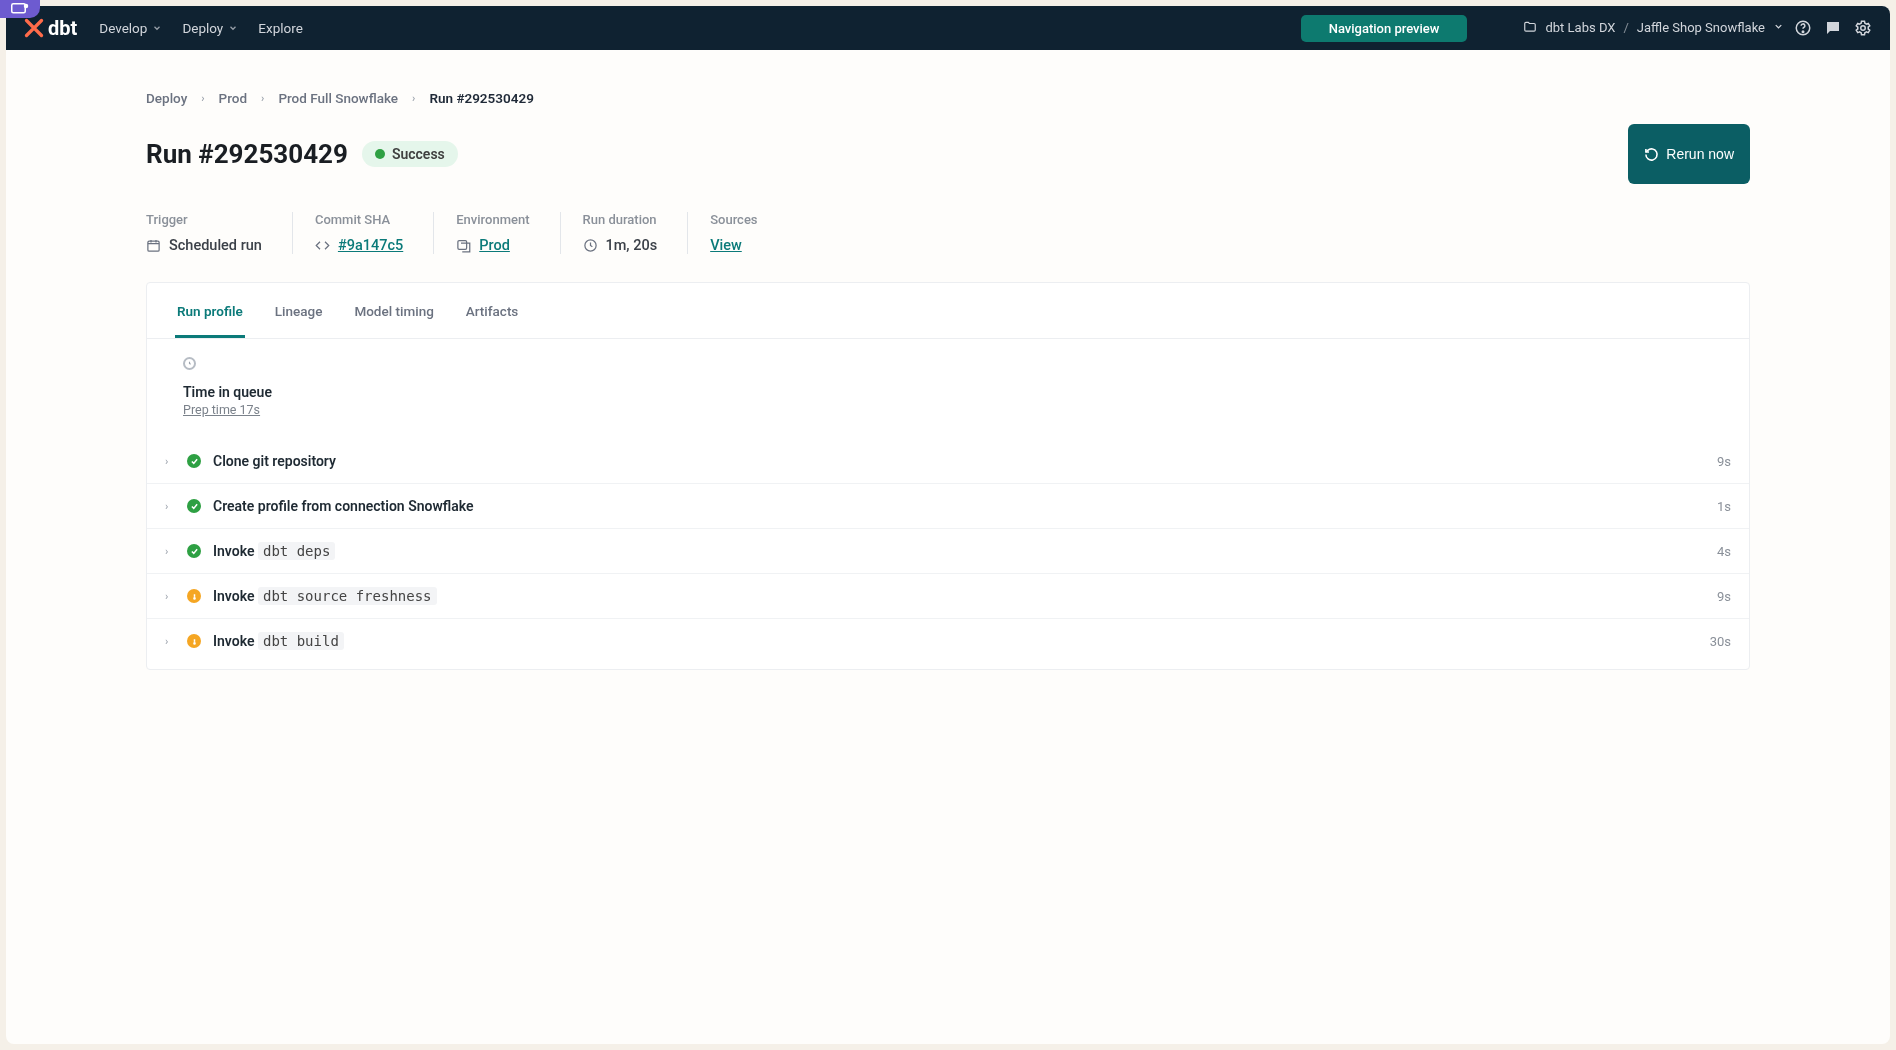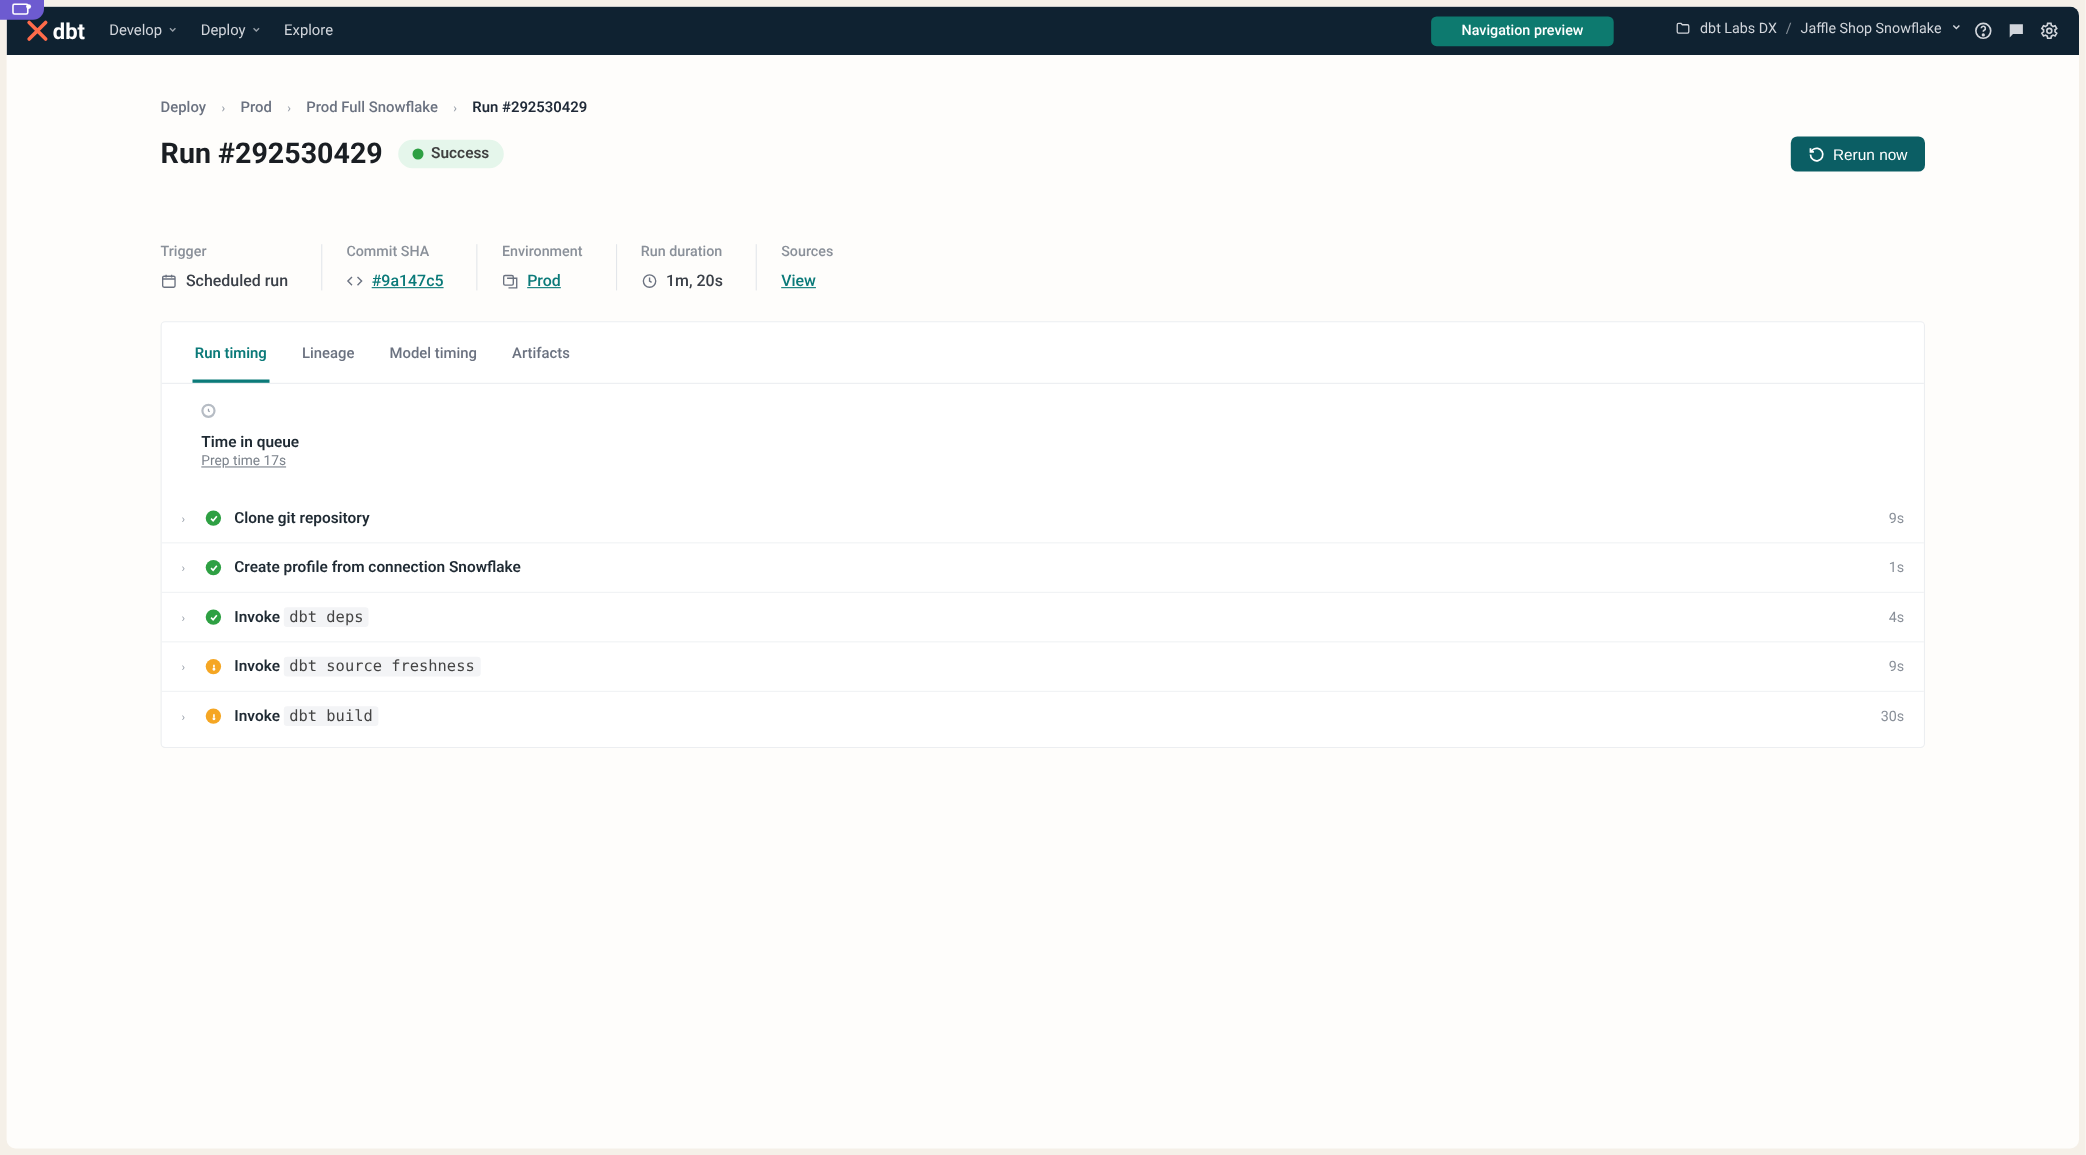--- a/index.html
+++ b/index.html
@@ -82,7 +82,7 @@
   .right-actions { margin-left: auto; }
   .btn-rerun {
     background: #0b5e64; color: #fff; border: none;
-    padding: 8px 16px; border-radius: 6px; font-size: 14px;
+    padding: 22px 16px; border-radius: 6px; font-size: 14px;
     display: inline-flex; align-items: center; gap: 7px; font-weight: 500;
     cursor: pointer;
   }

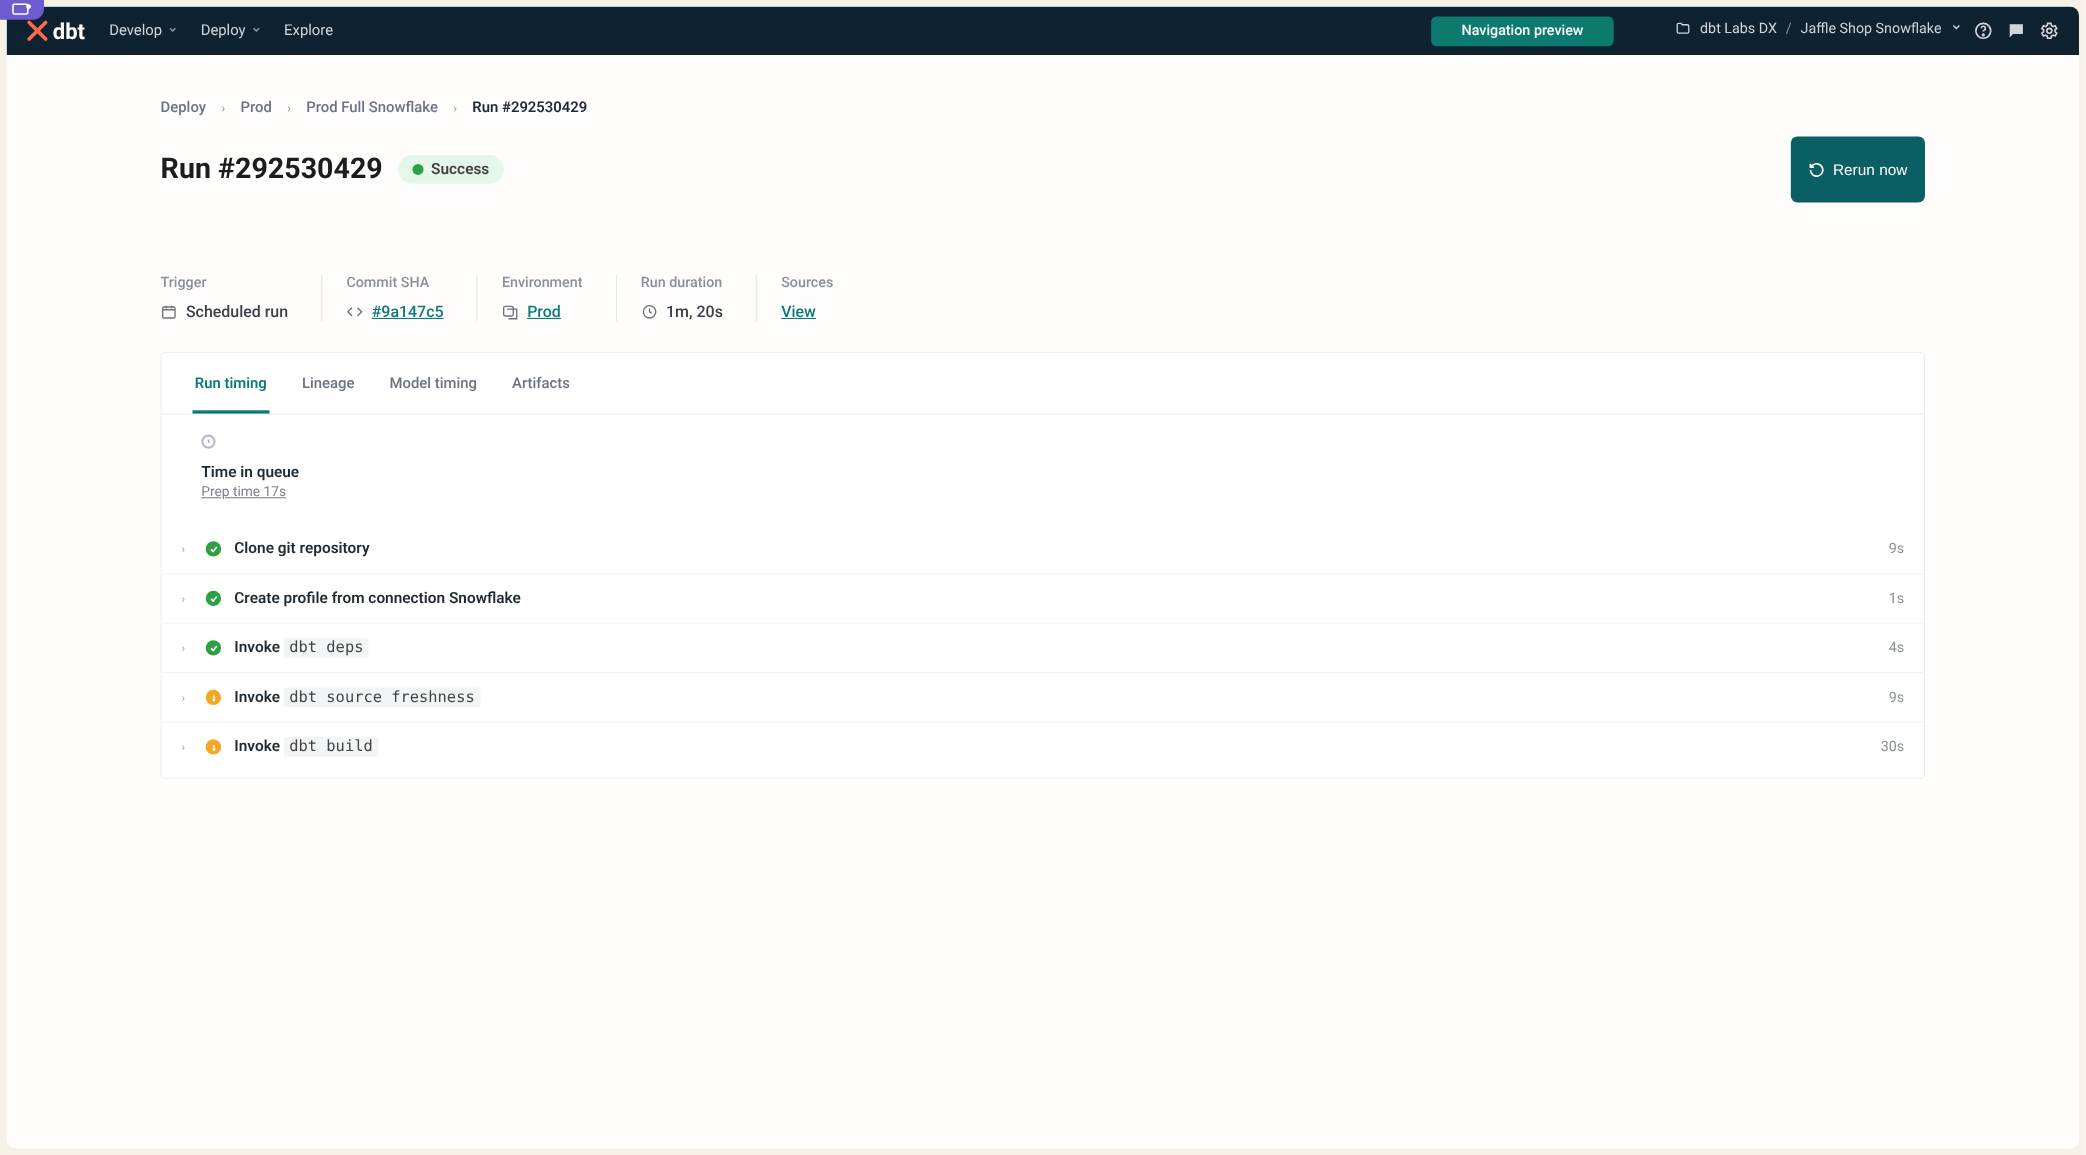--- a/index.html
+++ b/index.html
@@ -90,7 +90,7 @@
 
   
   .meta-row { display: flex; margin-top: 28px; gap: 0; }
-  .meta-cell { padding-right: 30px; position: relative; margin-top: 38px; }
+  .meta-cell { padding-right: 30px; position: relative; }
   .meta-cell + .meta-cell { padding-left: 22px; border-left: 1px solid #e3e6ea; }
   .meta-label { color: #8a9099; font-size: 13px; font-weight: 500; }
   .meta-value { display: flex; align-items: center; gap: 8px; margin-top: 10px; color: #3b4048; font-size: 14.5px; font-weight: 500; }

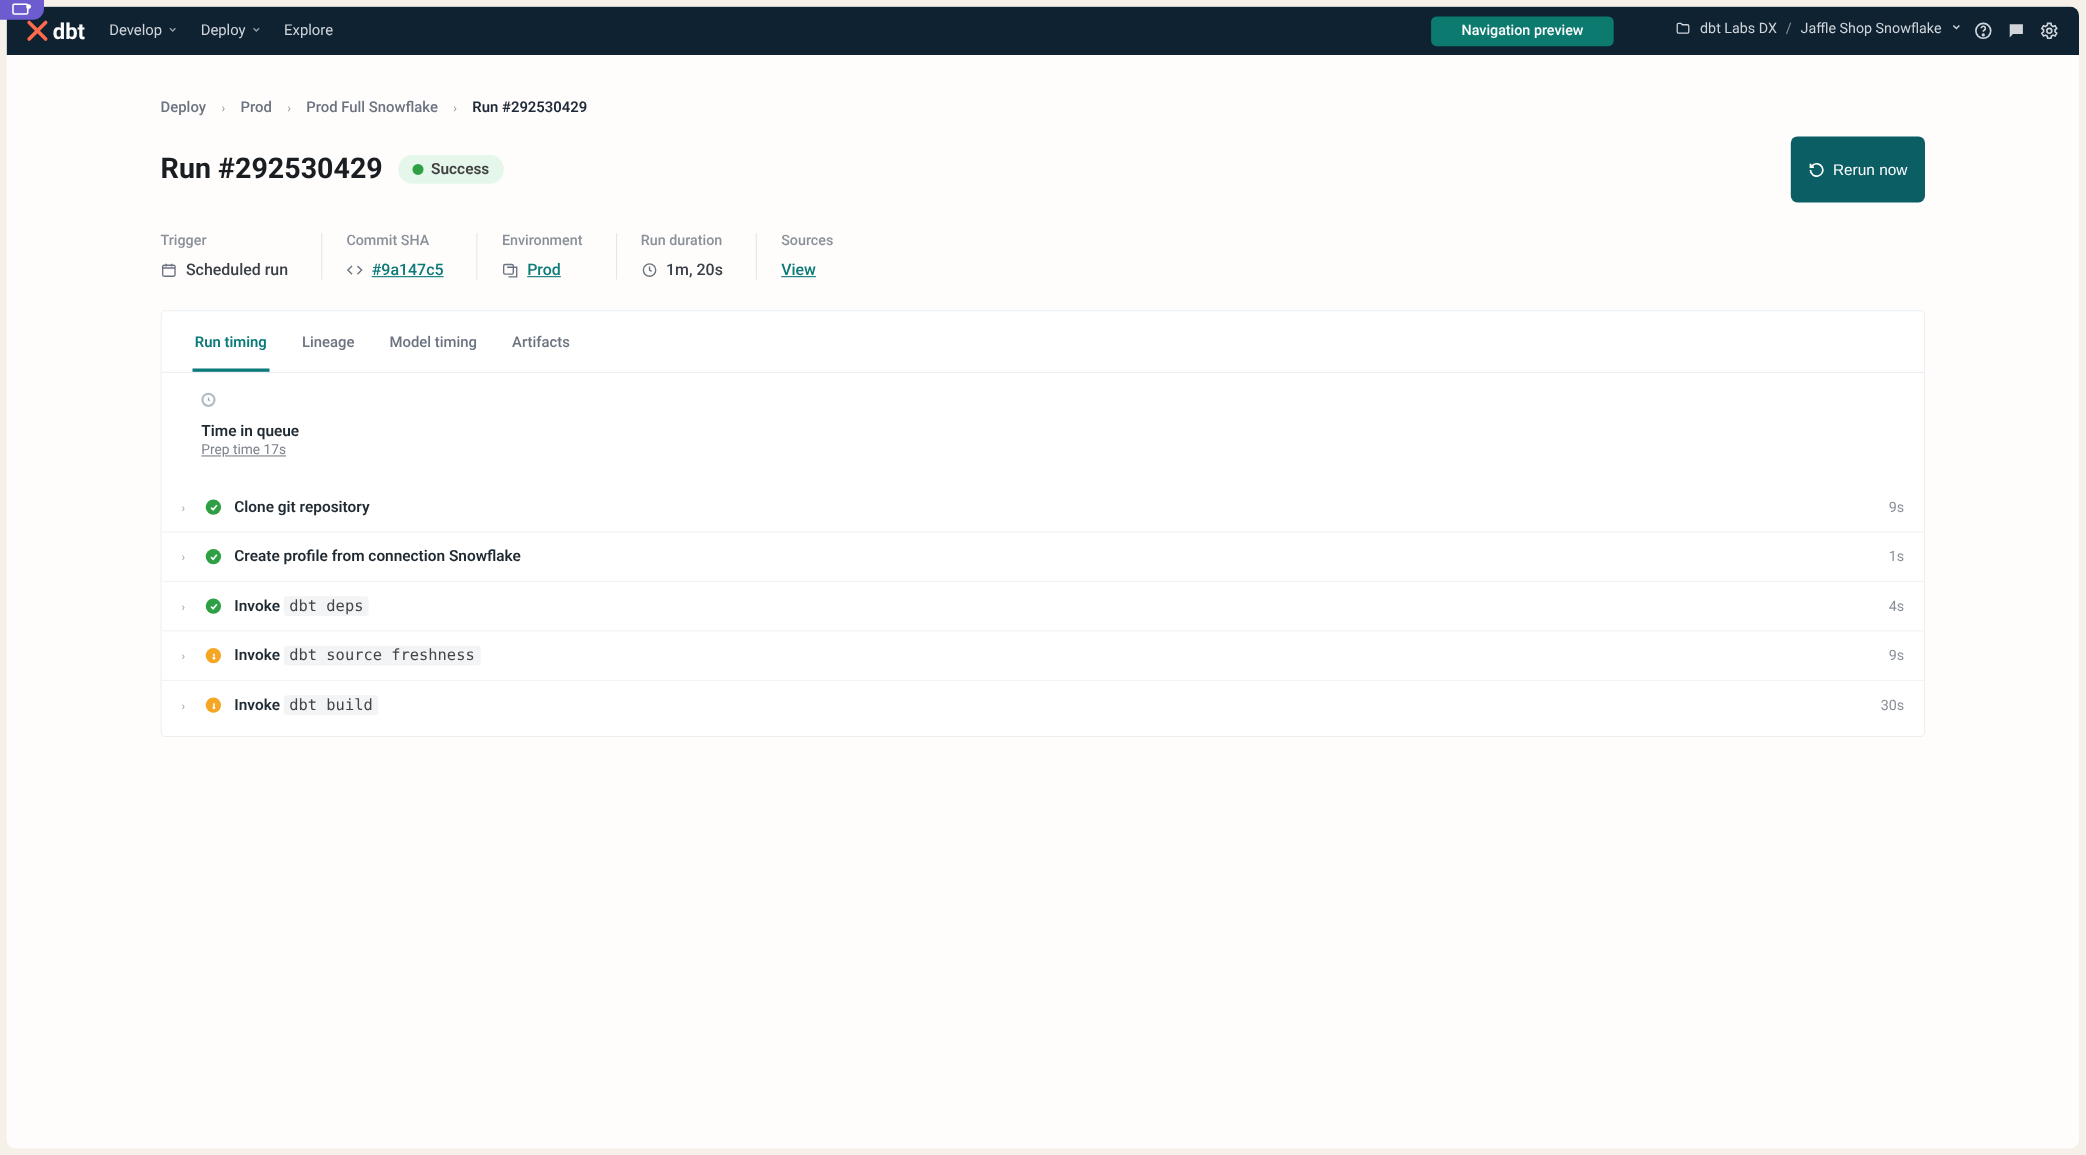--- a/index.html
+++ b/index.html
@@ -293,7 +293,7 @@
 
     <div class="card">
       <div class="tabs" id="tabs">
-          <div class="tab active">Run timing</div>
+          <div class="tab active">Run profile</div>
           <div class="tab">Lineage</div>
           <div class="tab">Model timing</div>
           <div class="tab">Artifacts</div>

